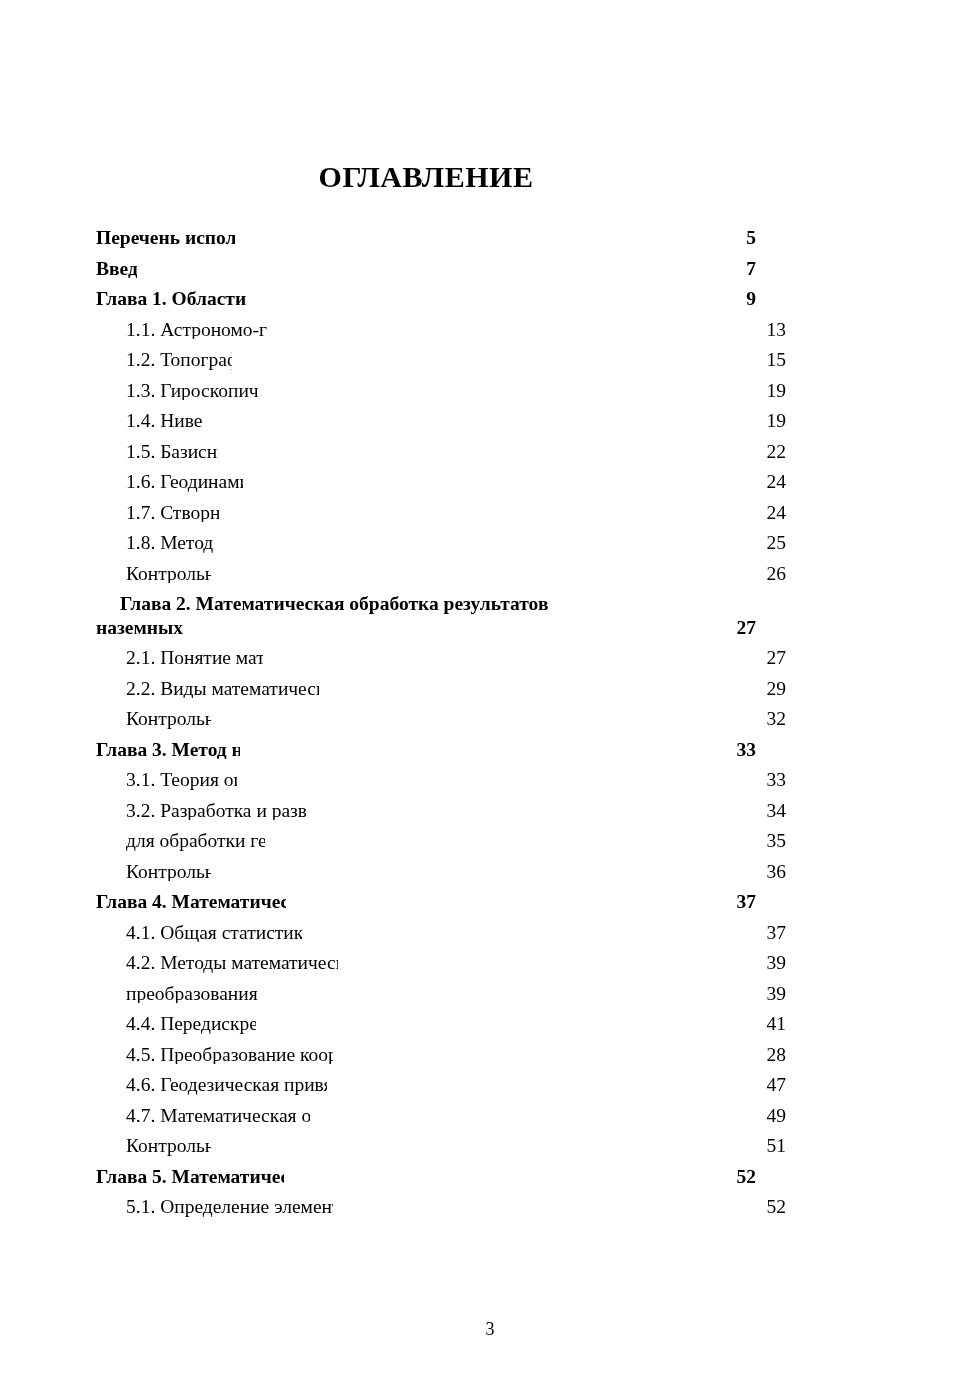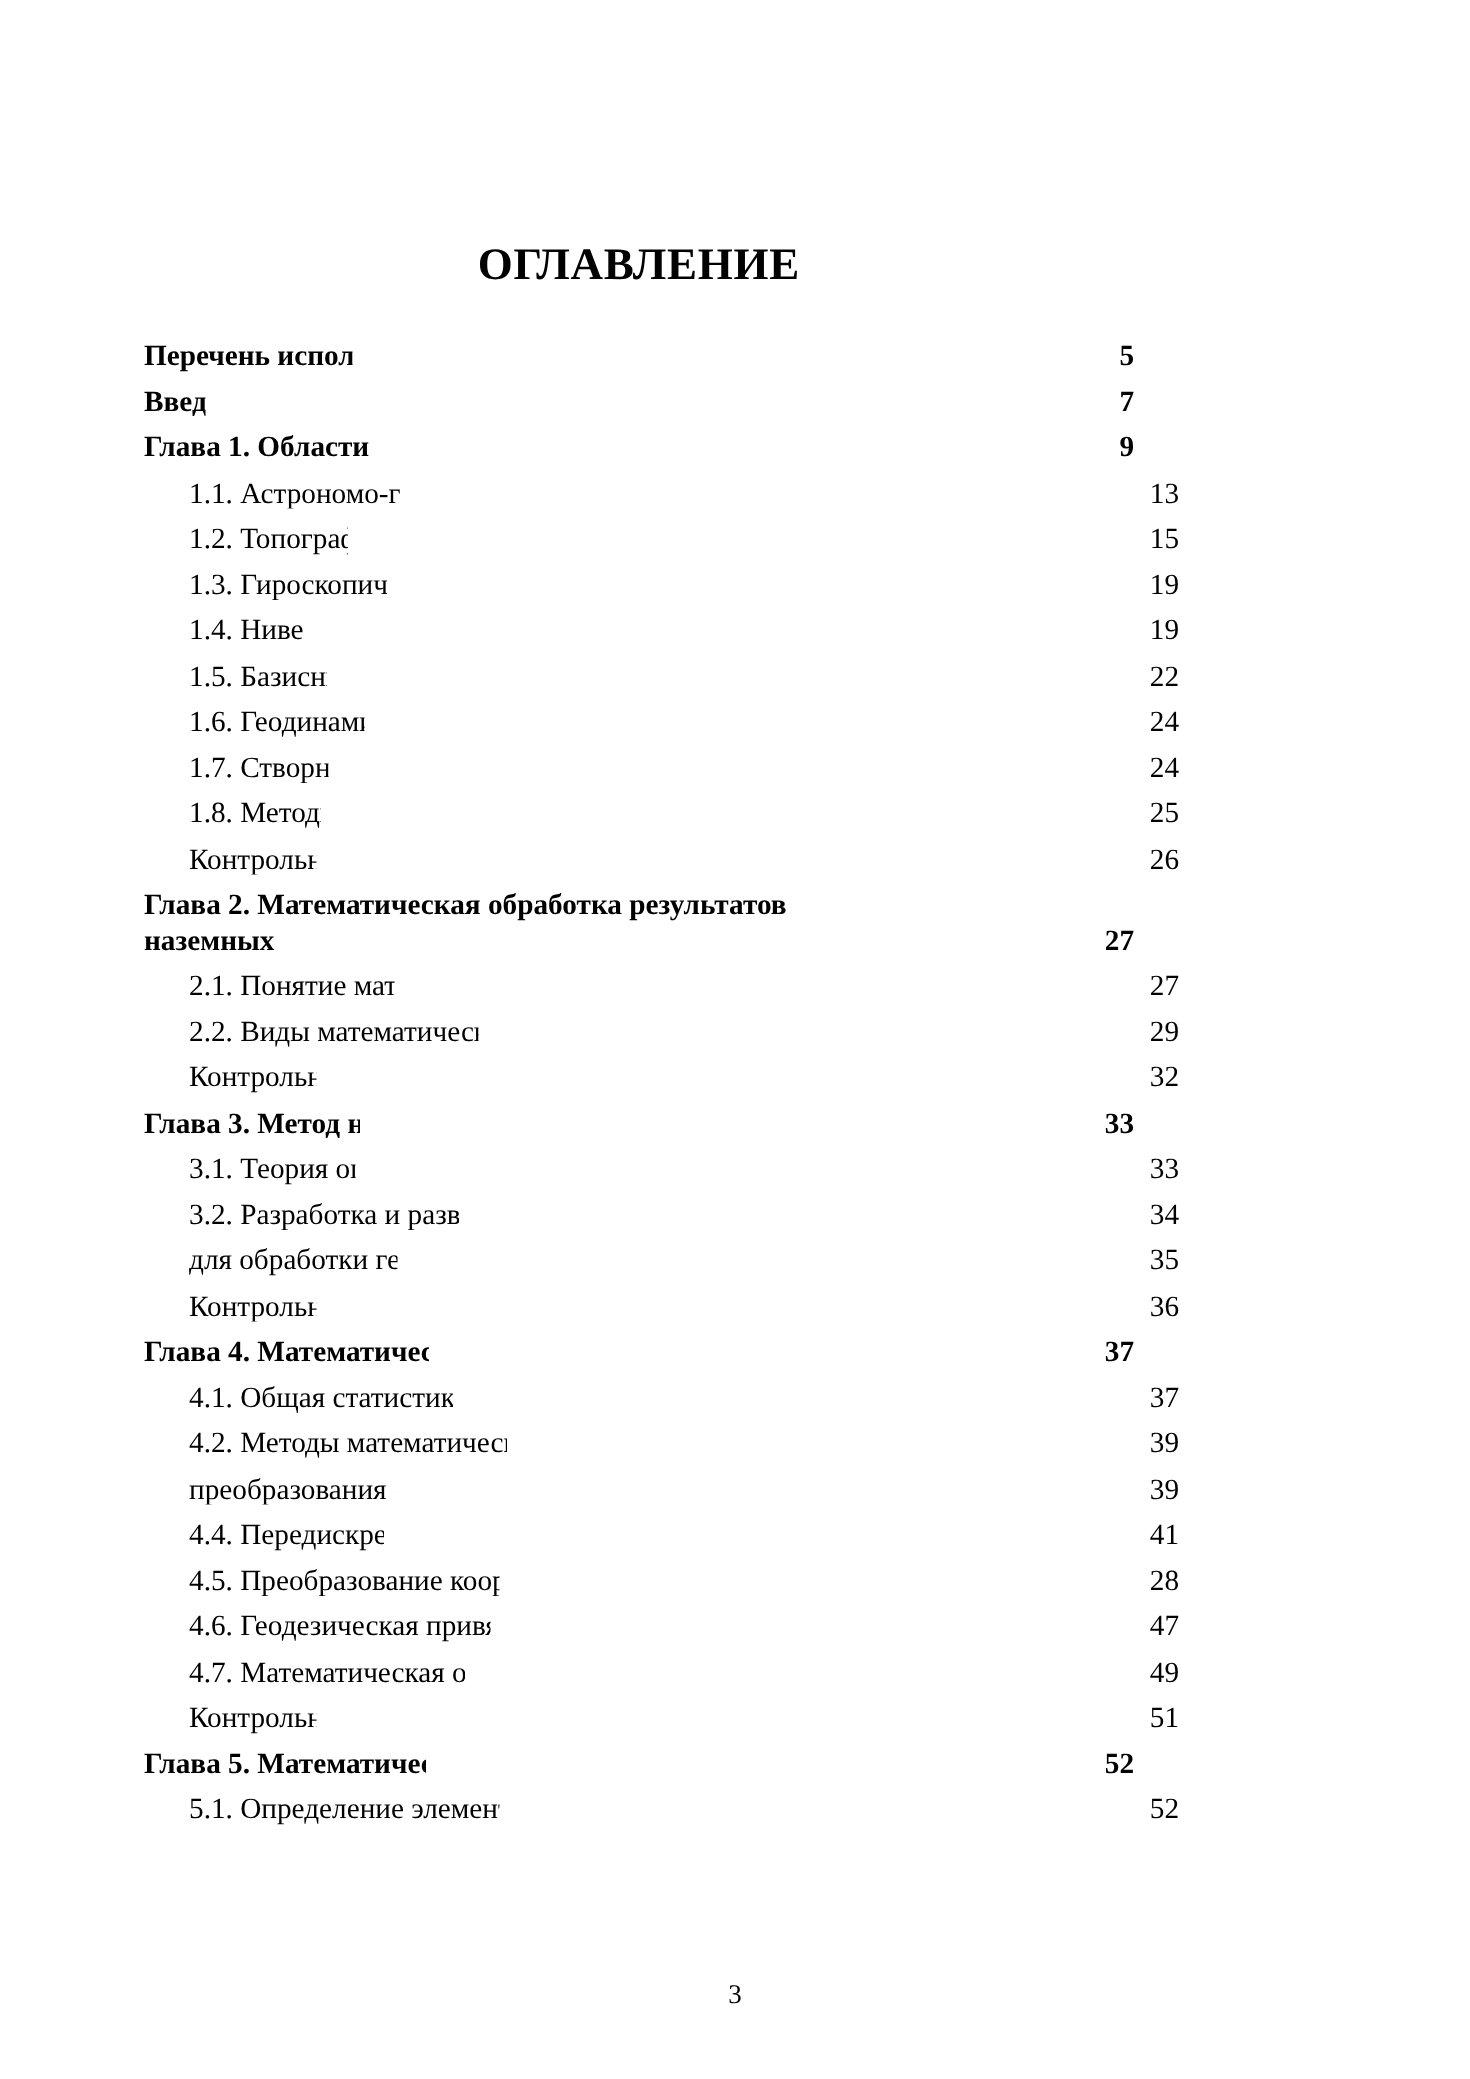--- a/index.html
+++ b/index.html
@@ -83,6 +83,7 @@
     line-height: 1.0;
     margin-bottom: 4px;
     white-space: nowrap;
+    margin-left: 24px;
   }
   .plain-line.bold {
     font-weight: bold;

